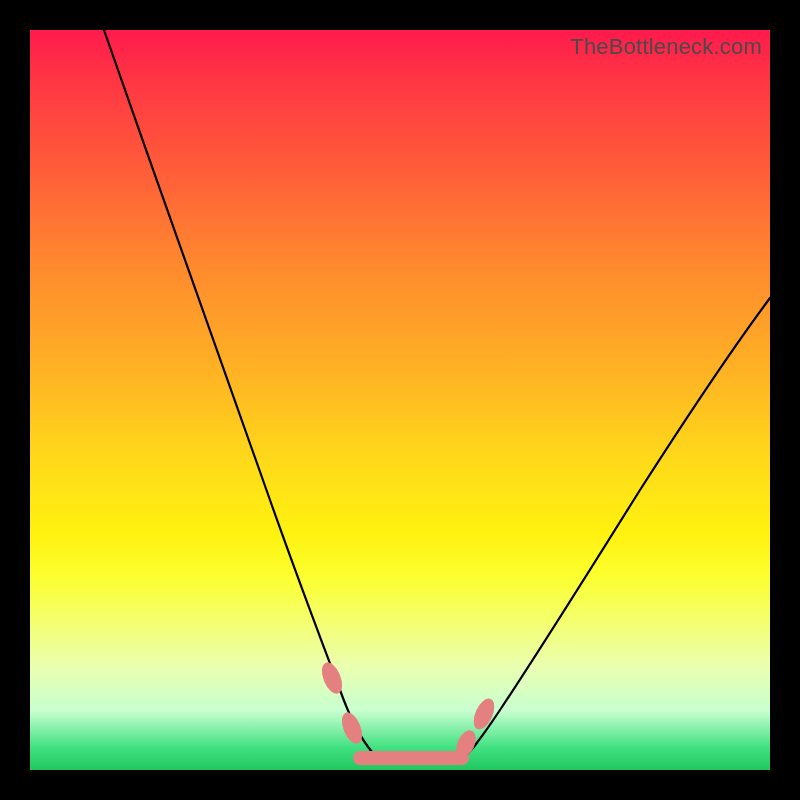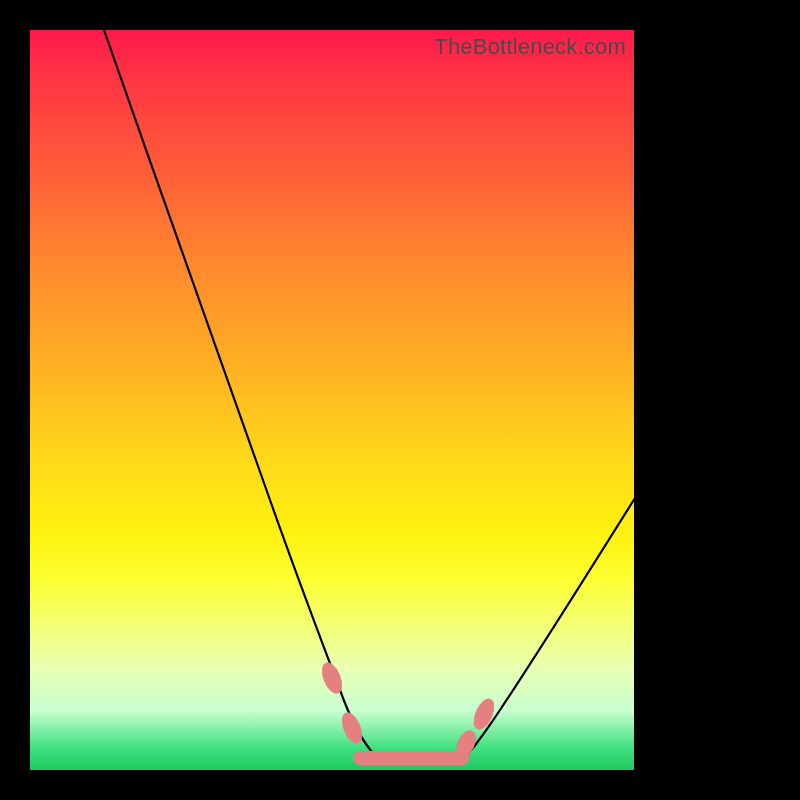--- a/index.html
+++ b/index.html
@@ -23,7 +23,7 @@
     position: absolute;
     left: 30px;
     top: 30px;
-    width: 604px;
+    width: 740px;
     height: 740px;
     background: linear-gradient(
       to bottom,

